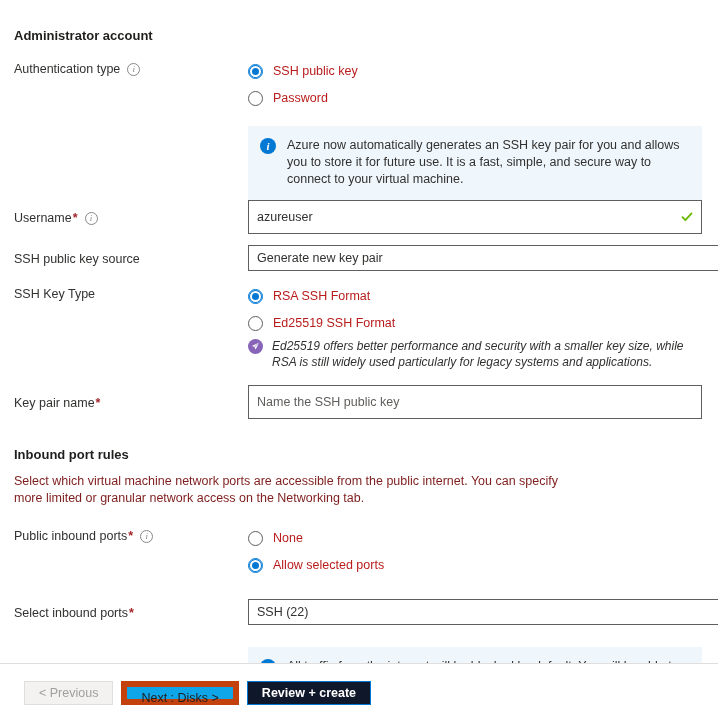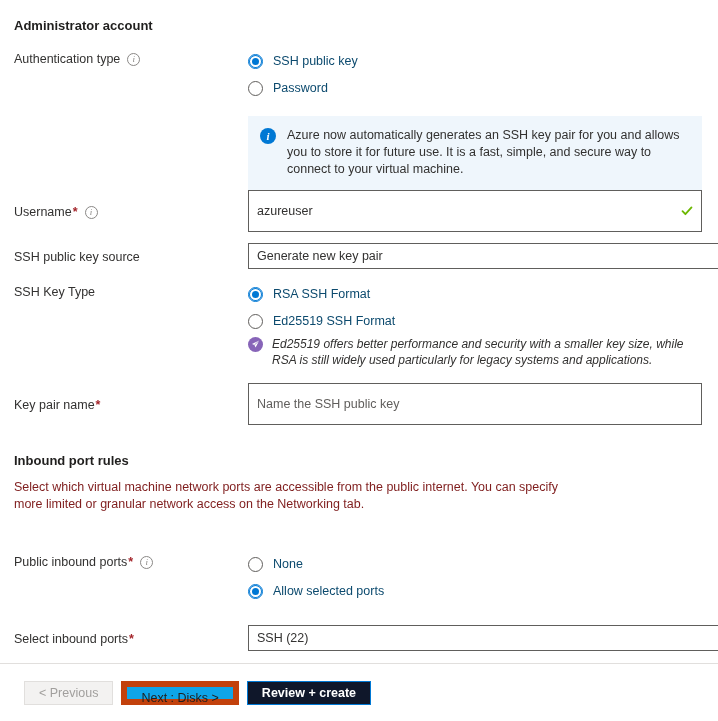--- a/index.html
+++ b/index.html
@@ -54,6 +54,7 @@
     font-weight: bold;
     color: #201f1e;
     line-height: 16px;
+    margin-top: 10px;
   }
 
   .section-desc {

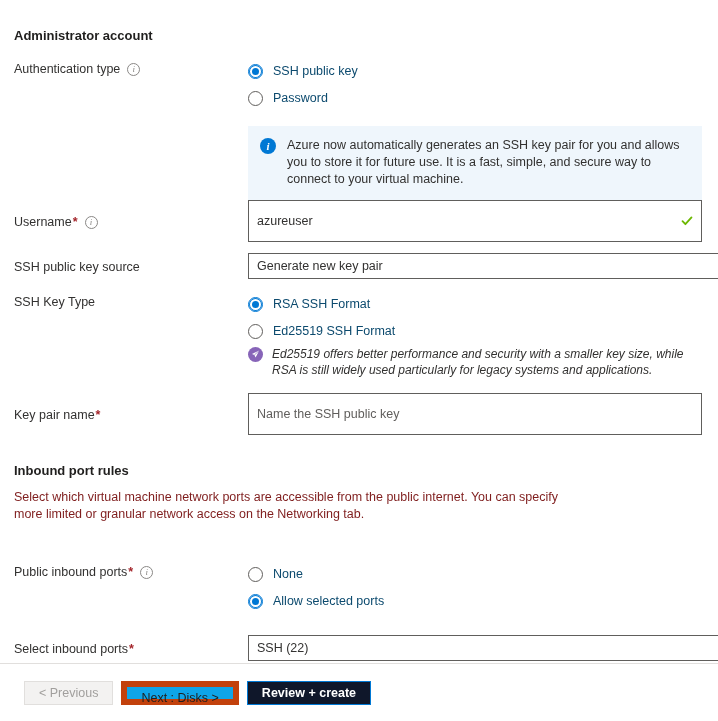--- a/index.html
+++ b/index.html
@@ -123,7 +123,7 @@
   .radio-label {
     font-size: 12.5px;
     line-height: 16px;
-    color: #0c4a6e;
+    color: #b91c1c;
   }
 
   

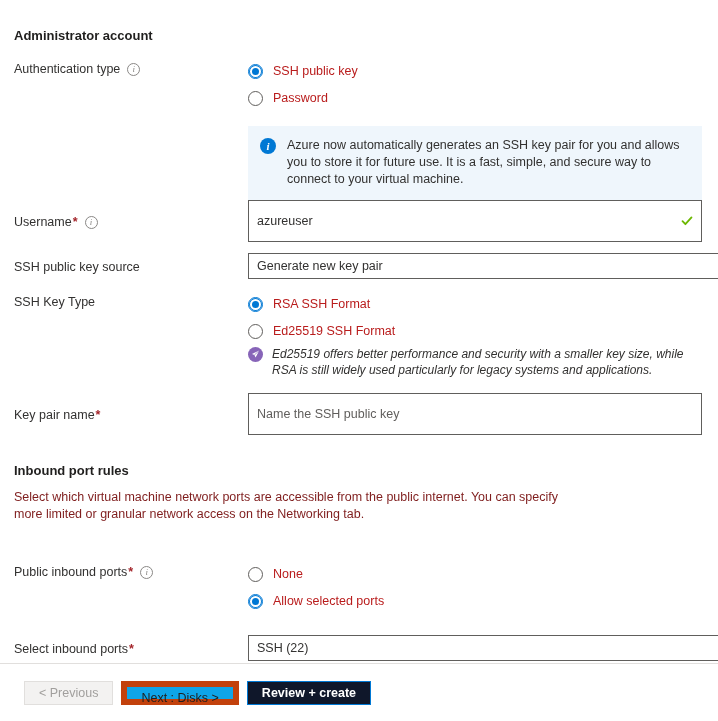--- a/index.html
+++ b/index.html
@@ -160,7 +160,7 @@
   .input-wrap {
     position: relative;
     width: 454px;
-    height: 42px;
+    height: 34px;
     border: 1px solid #605e5c;
     background: #ffffff;
     display: flex;

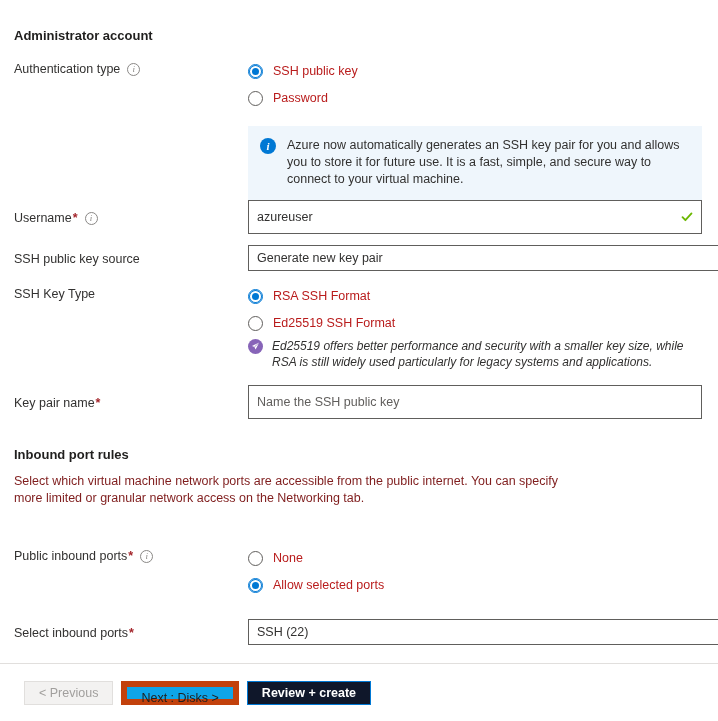--- a/index.html
+++ b/index.html
@@ -397,7 +397,7 @@
 
     <div class="section-desc" style="margin-top:10px;">Select which virtual machine network ports are accessible from the public internet. You can specify more limited or granular network access on the Networking tab.</div>
 
-    <div class="row" style="margin-top:39px;justify-content:space-between;">
+    <div class="row" style="margin-top:19px;justify-content:space-between;">
       <div class="label-col">
         <span>Public inbound ports</span><span class="req-star">*</span><span class="info-i">i</span>
       </div>

